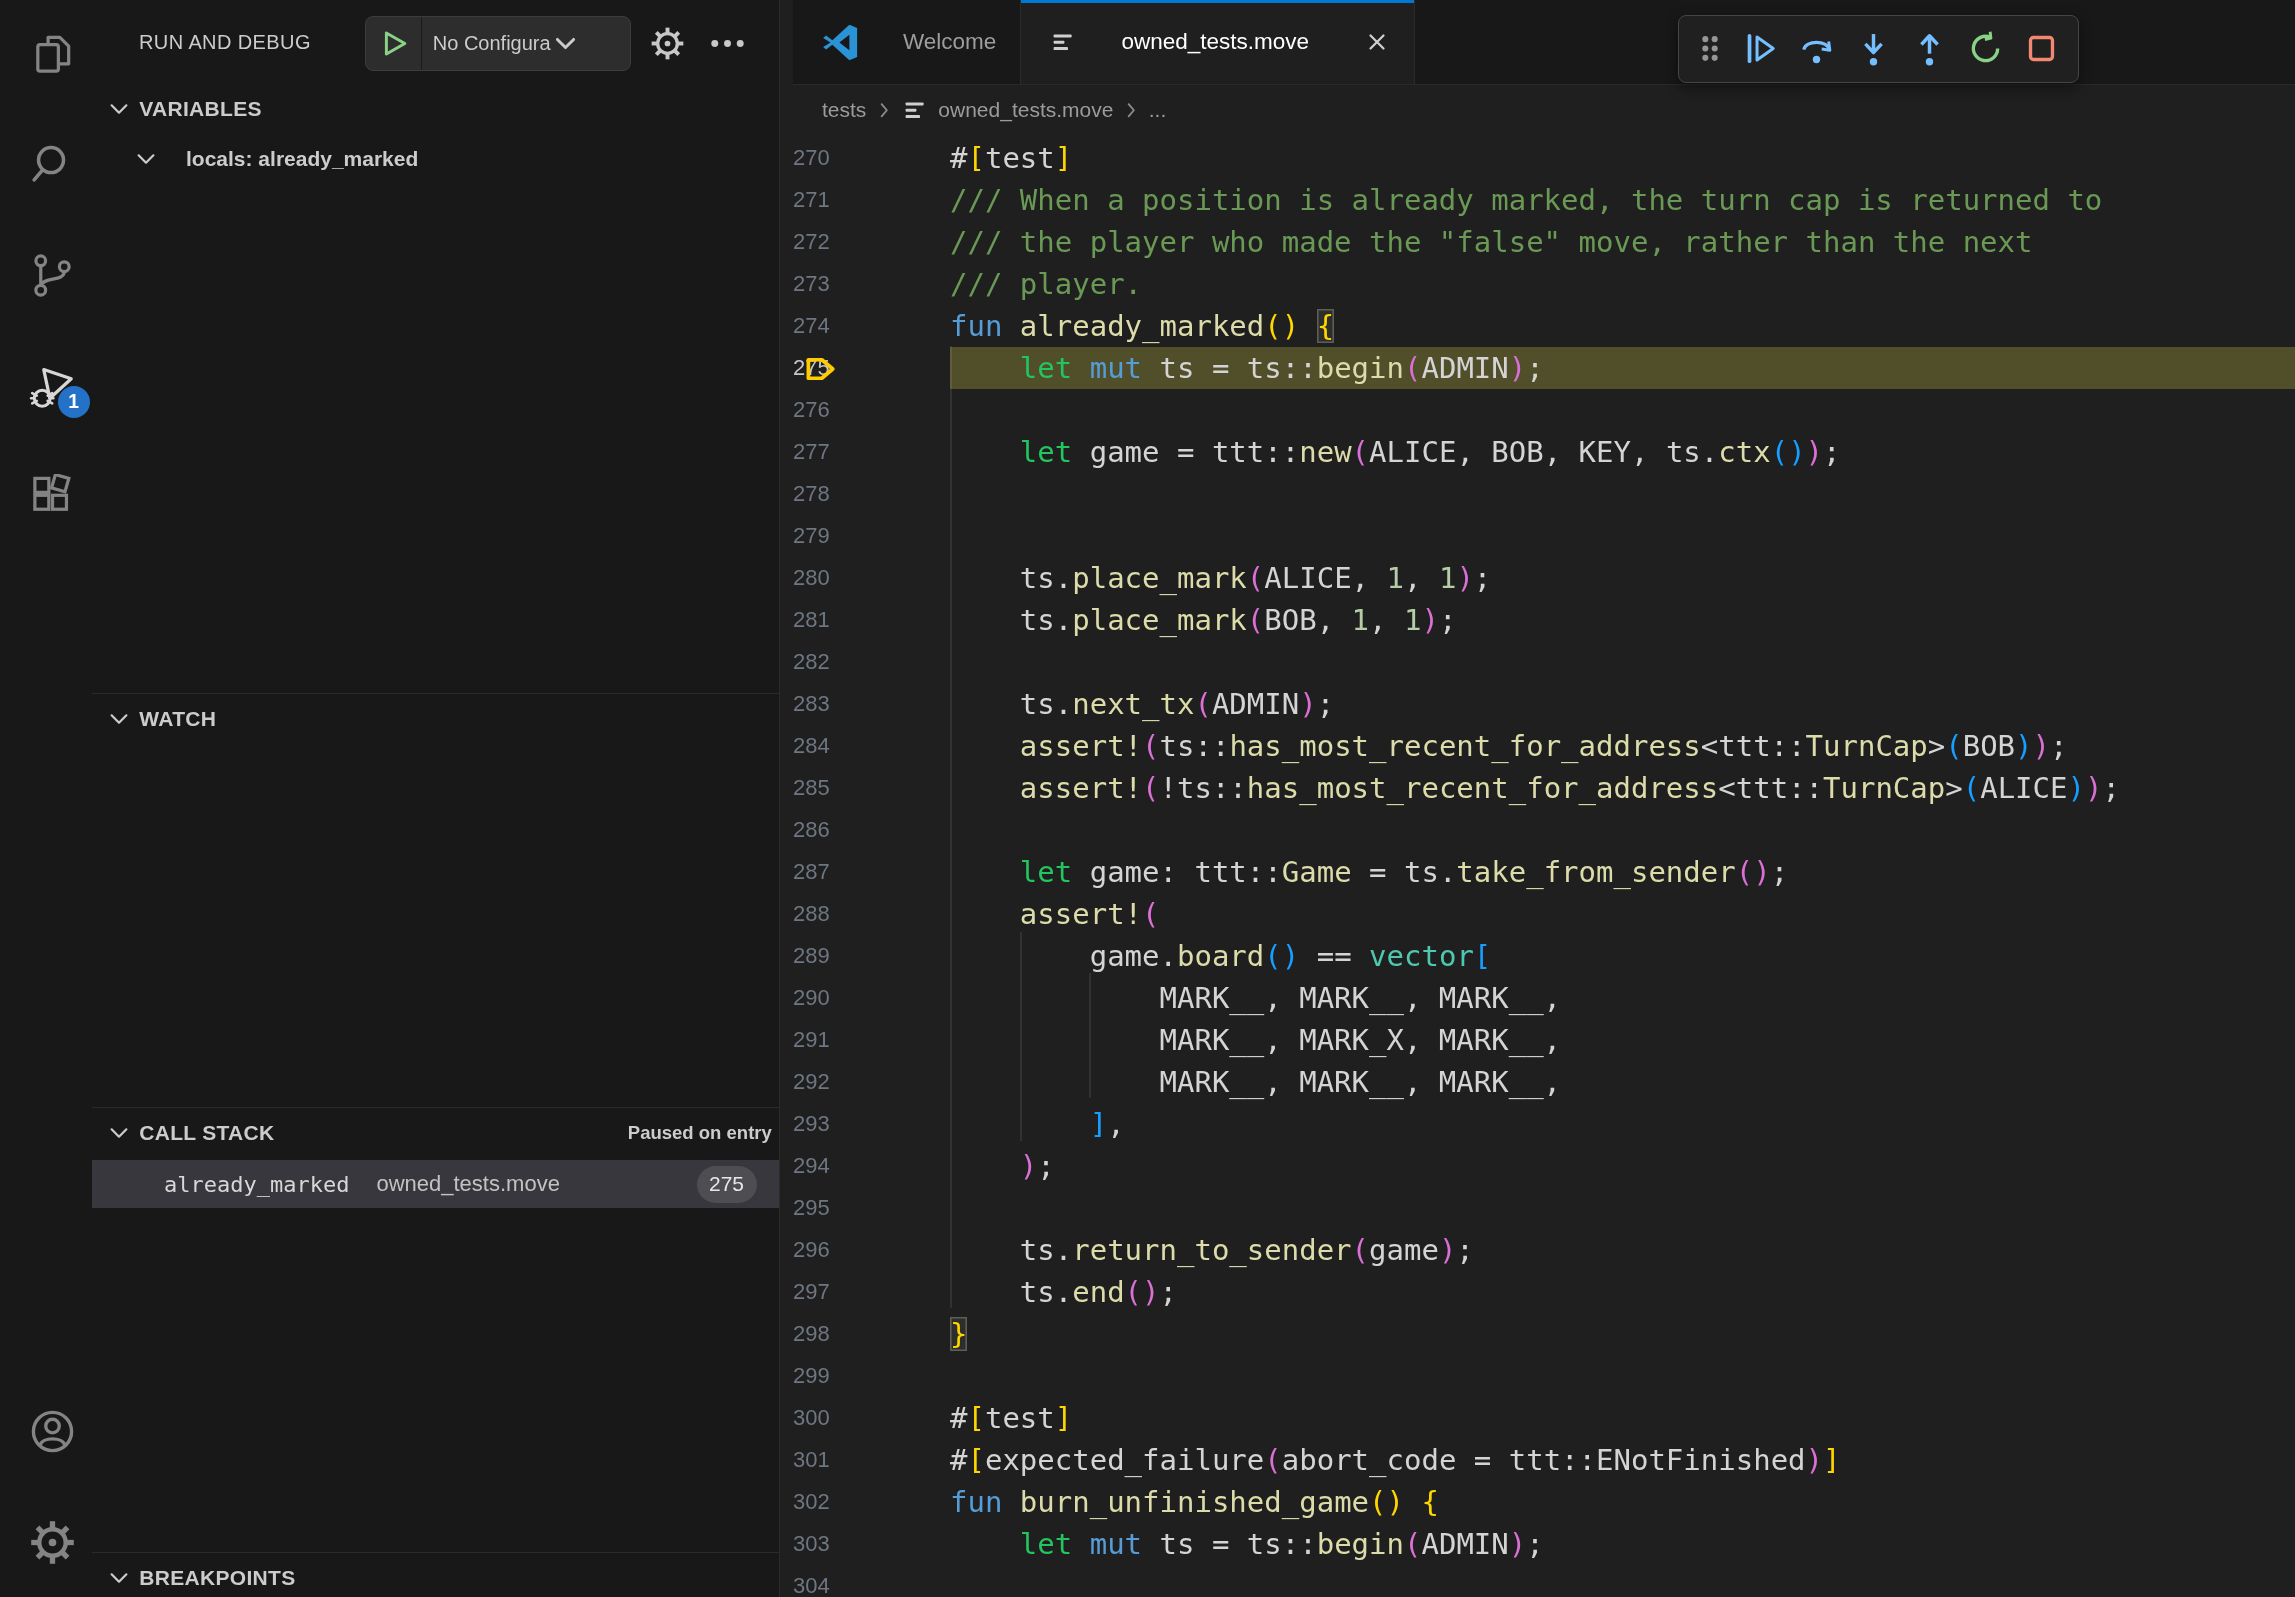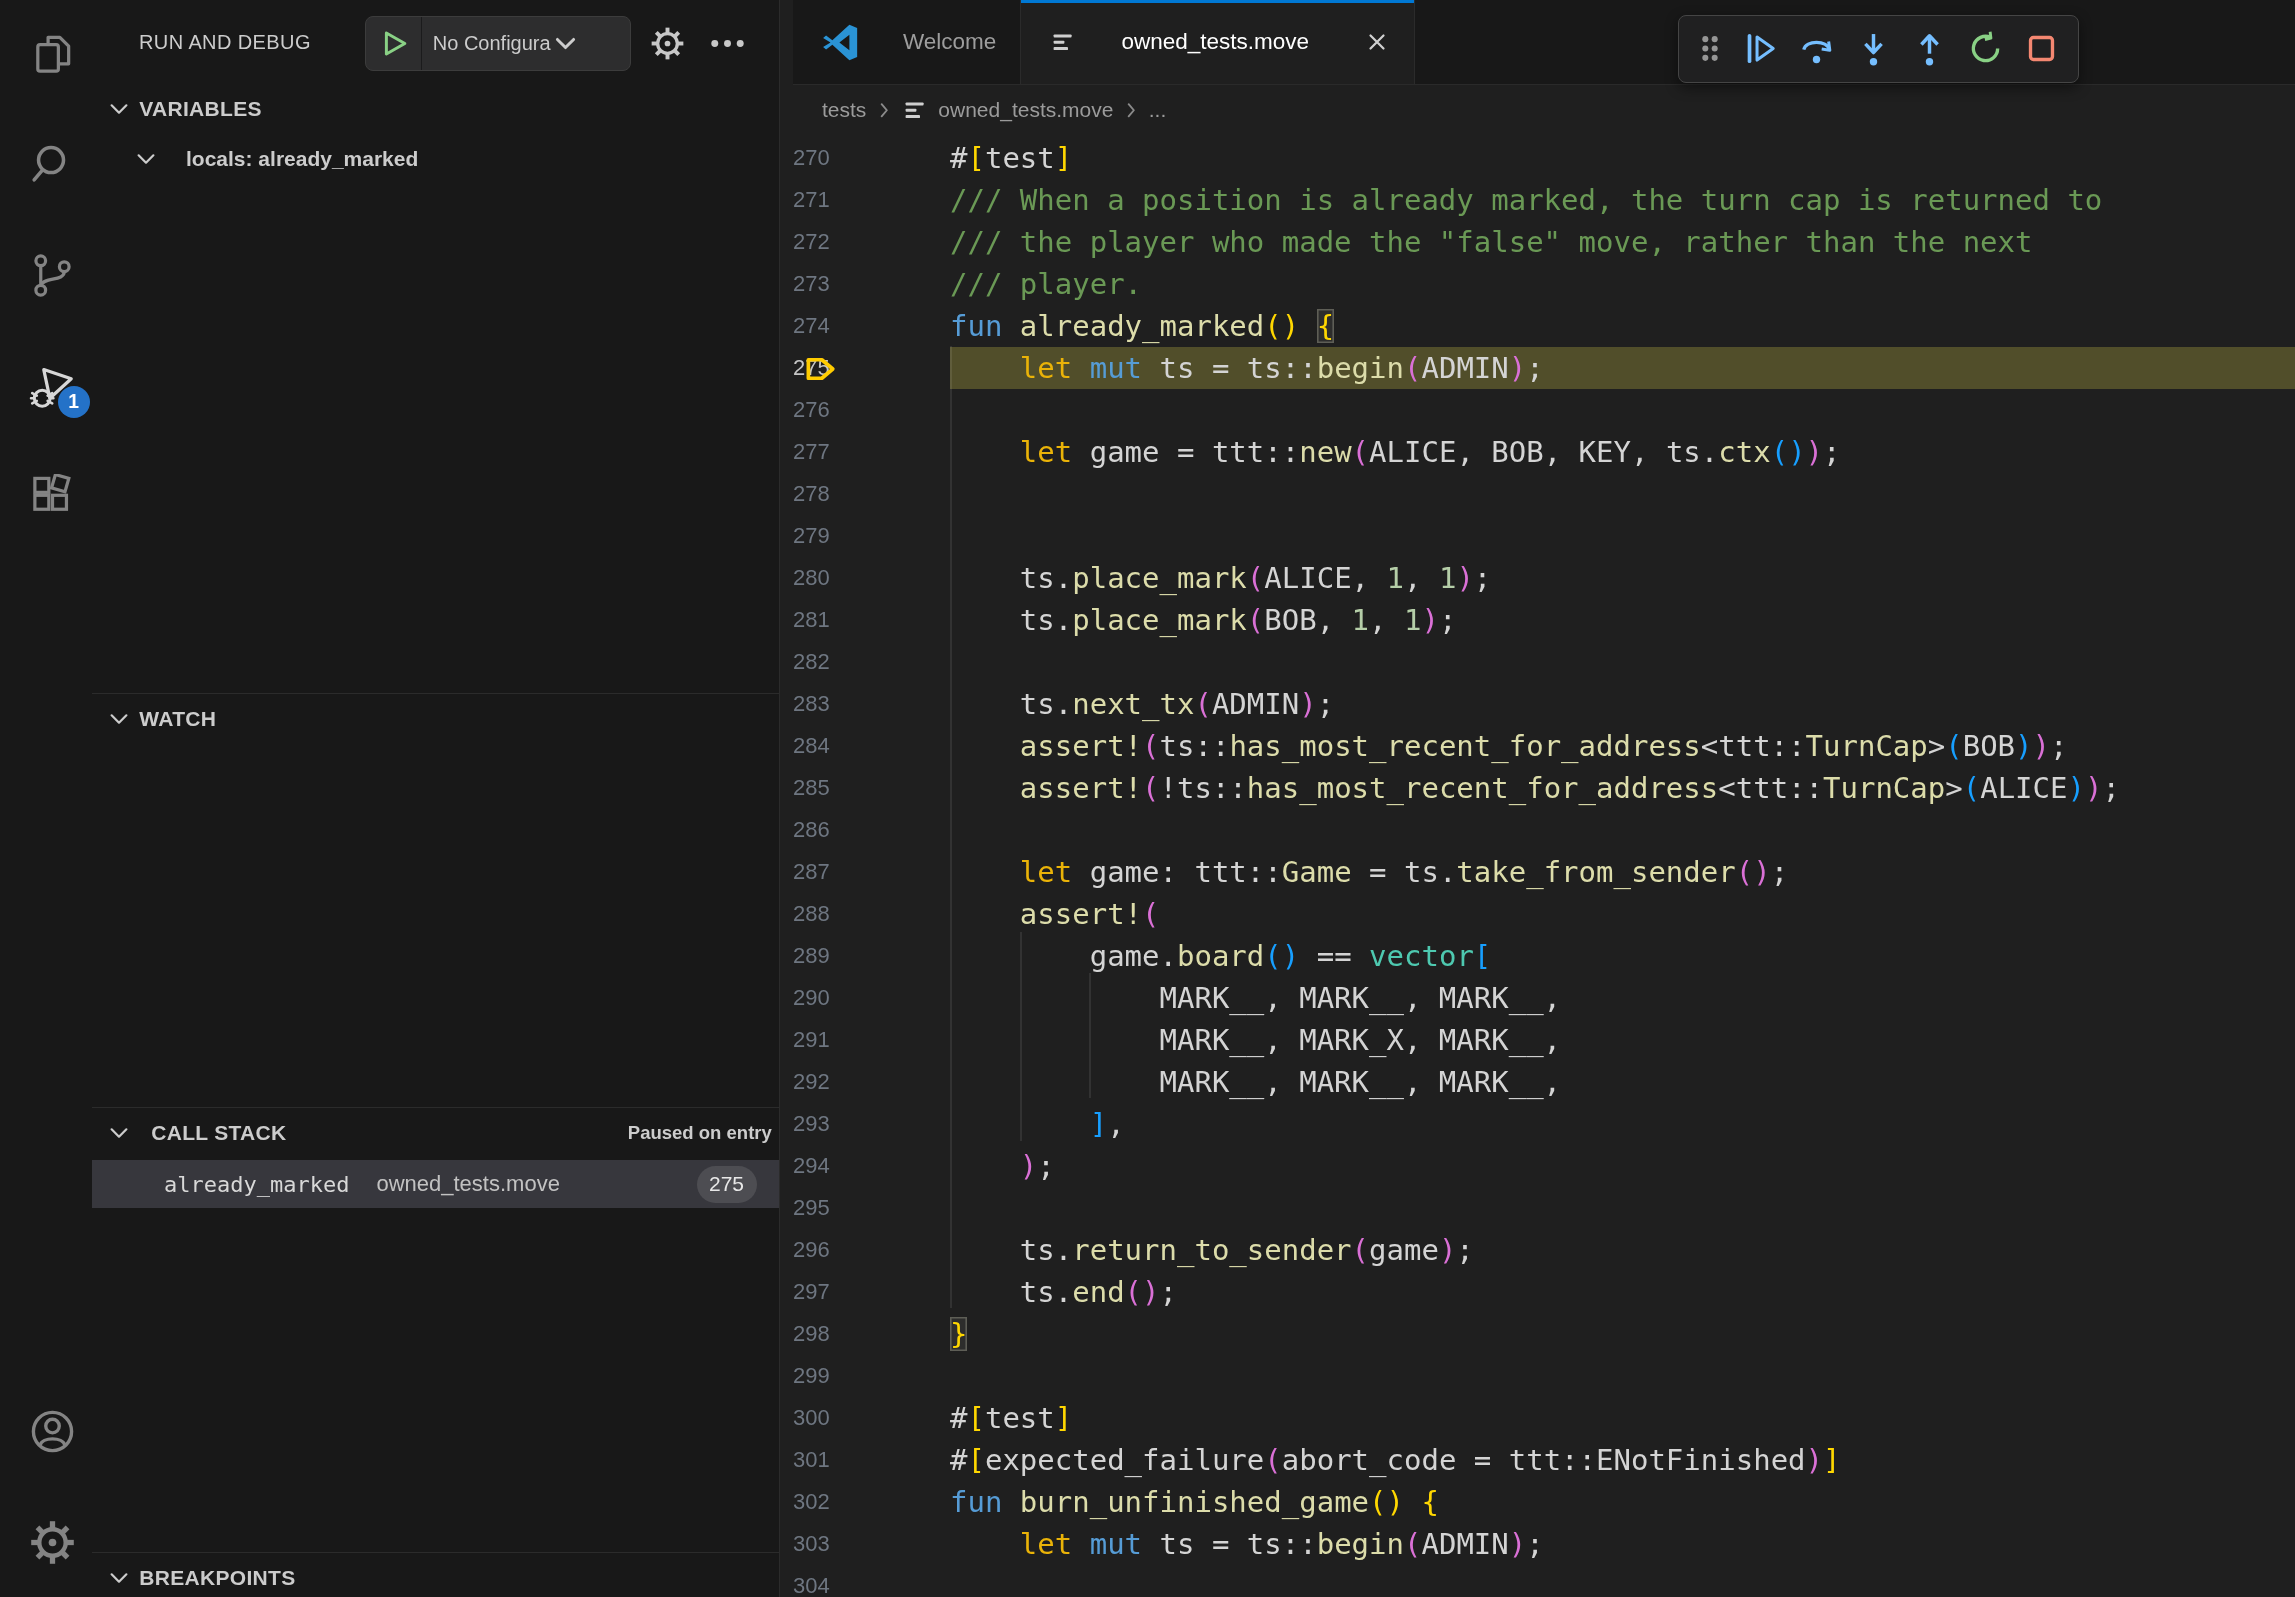--- a/index.html
+++ b/index.html
@@ -79,7 +79,7 @@
   .row.current .line{background:#514e2a;}
   .guide{position:absolute;width:1.6px;background:rgba(255,255,255,.085);z-index:3;}
 </style>
-<style>.tk-pl{color:#d4d4d4}.tk-kw{color:#569cd6}.tk-ctl{color:#eab308}.tk-fn{color:#dcdcaa}.tk-ty{color:#4ec9b0}.tk-cm{color:#6a9955}.tk-num{color:#b5cea8}.tk-b0{color:#ffd700}.tk-b1{color:#da70d6}.tk-b2{color:#179fff}.tk-b0m{color:#ffd700;box-shadow:inset 0 0 0 1.6px #5e5e56;background:rgba(120,120,110,.16)}</style></head>
+<style>.tk-pl{color:#d4d4d4}.tk-kw{color:#569cd6}.tk-ctl{color:#22c55e}.tk-fn{color:#dcdcaa}.tk-ty{color:#4ec9b0}.tk-cm{color:#6a9955}.tk-num{color:#b5cea8}.tk-b0{color:#ffd700}.tk-b1{color:#da70d6}.tk-b2{color:#179fff}.tk-b0m{color:#ffd700;box-shadow:inset 0 0 0 1.6px #5e5e56;background:rgba(120,120,110,.16)}</style></head>
 <body>
 
 <div id="app">

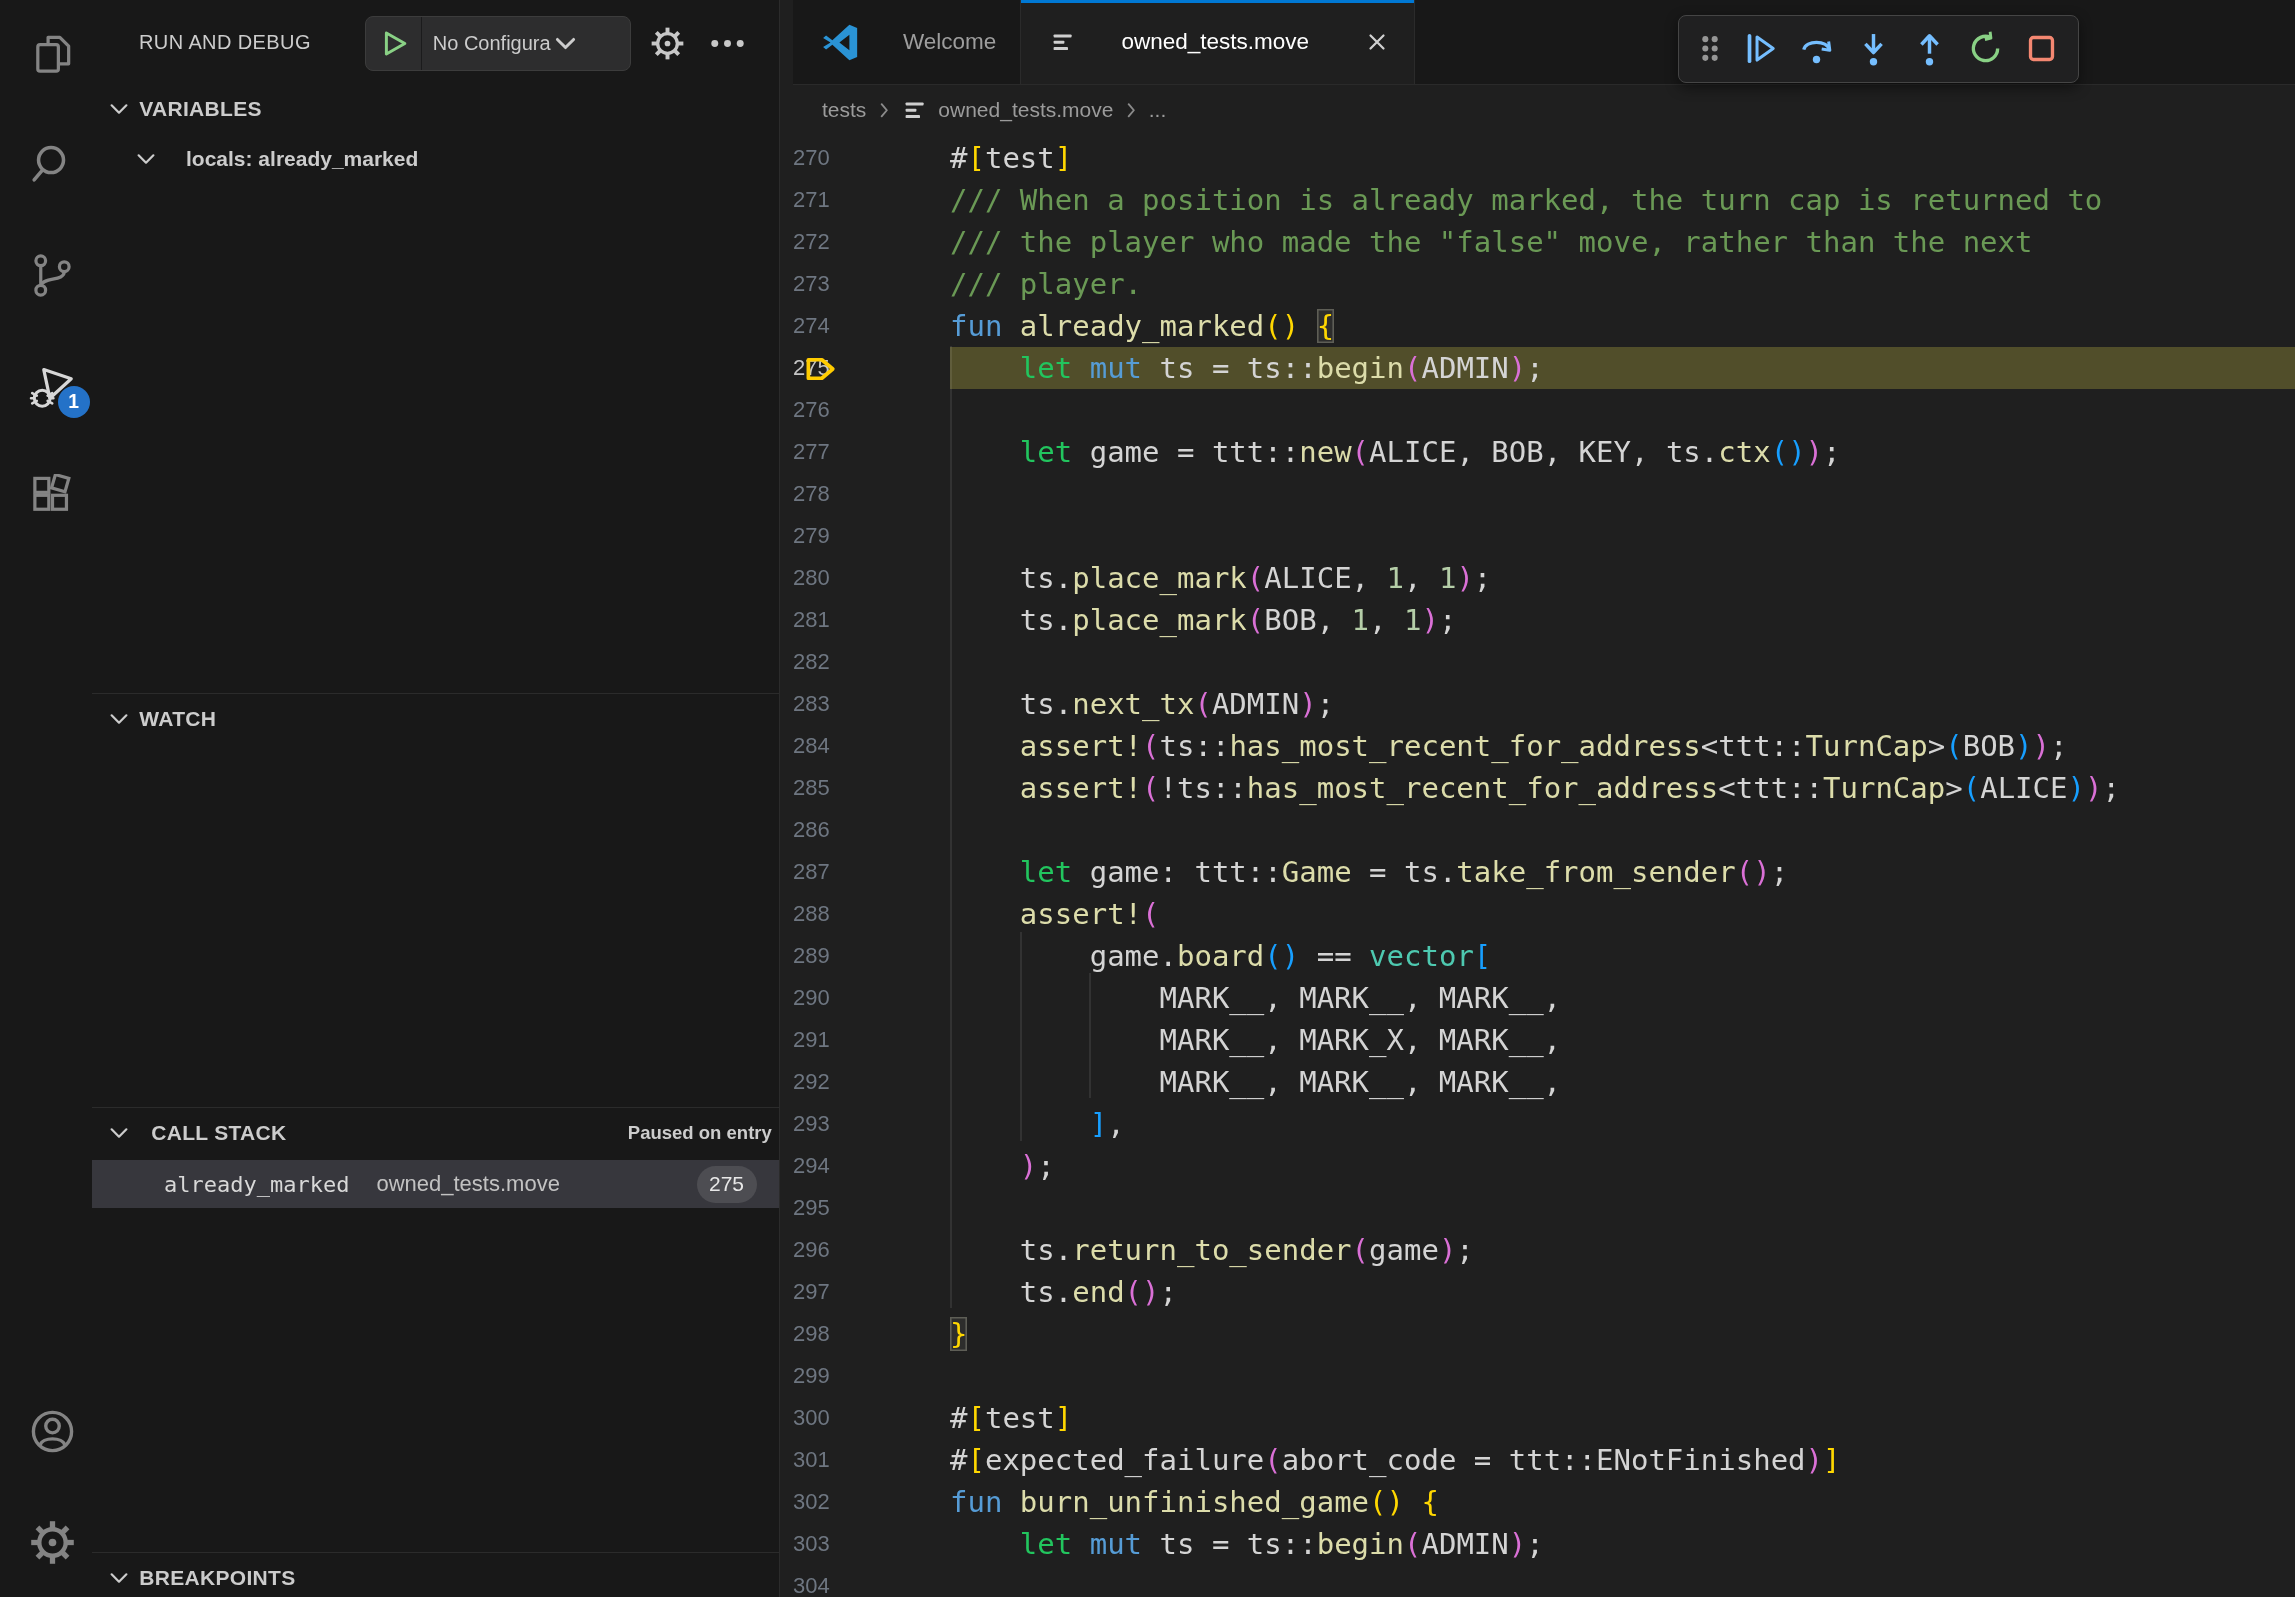--- a/index.html
+++ b/index.html
@@ -218,7 +218,7 @@
     </div>
 
     <div class="sb-div" style="top:1107px;"></div>
-    <div class="sb-row" style="top:1112px;padding-left:15.3px;gap:12px;">
+    <div class="sb-row" style="top:1112px;padding-left:15.3px;">
       <span class="chev">
           <svg width="24" height="24" viewBox="0 0 26 26" fill="none">
             <path d="M5 9 L13 17 L21 9" stroke="#cccccc" stroke-width="2.4" stroke-linecap="round" stroke-linejoin="round"></path>

